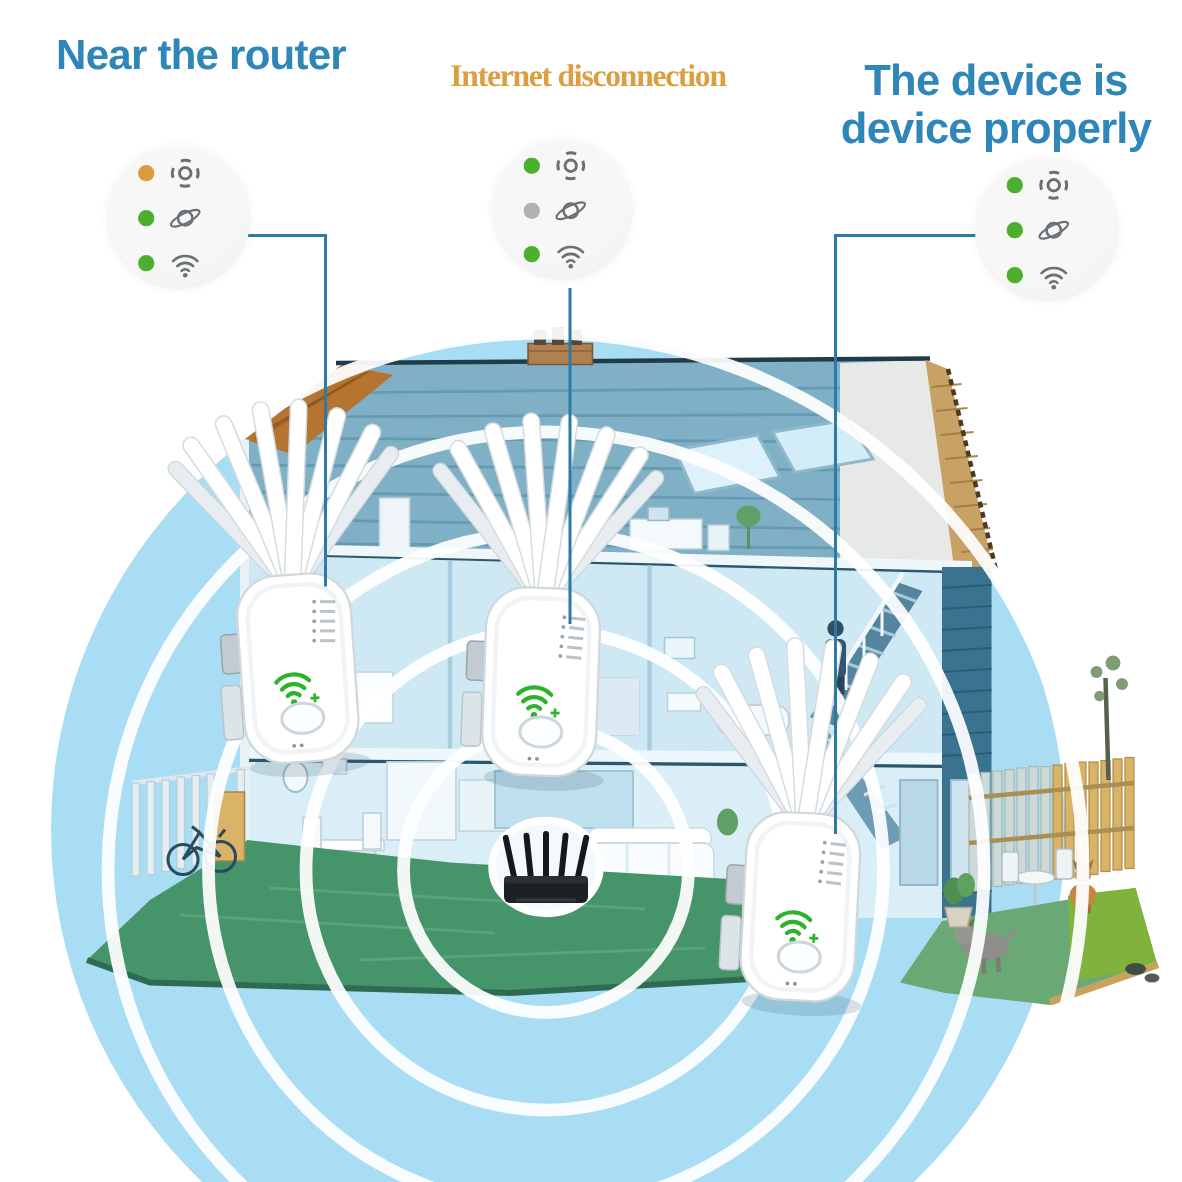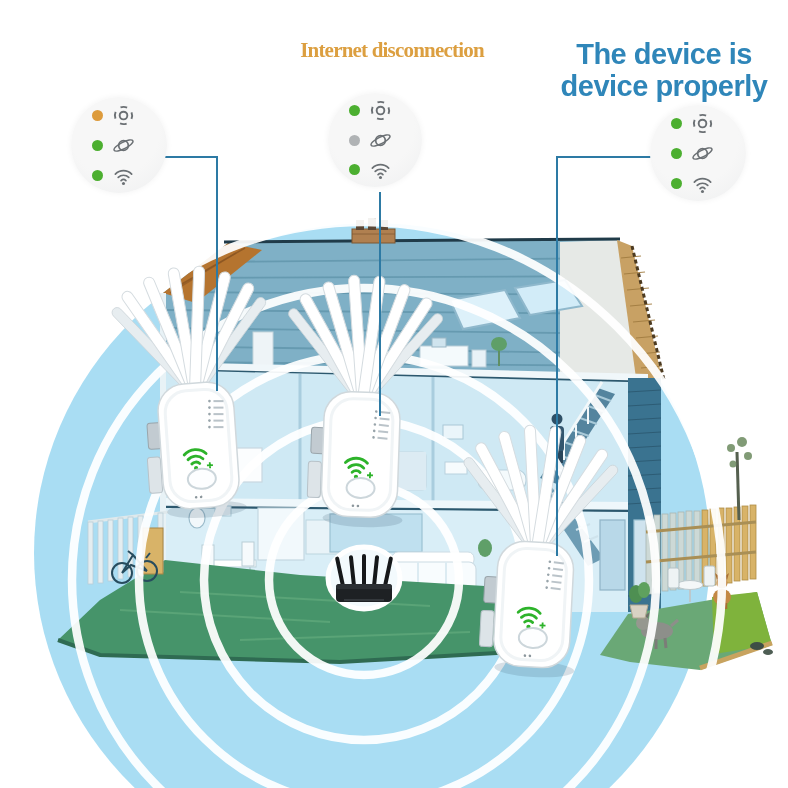--- a/index.html
+++ b/index.html
@@ -405,6 +405,7 @@
   <div class="connector conn-3"></div>
 
   <div class="callout callout-1">
+    <div class="line" style="color: rgb(47, 134, 185);">Near the router</div>
   </div>
   <div class="callout callout-2">
     <div class="line" style="color: rgb(220, 159, 64);">Internet disconnection</div>

